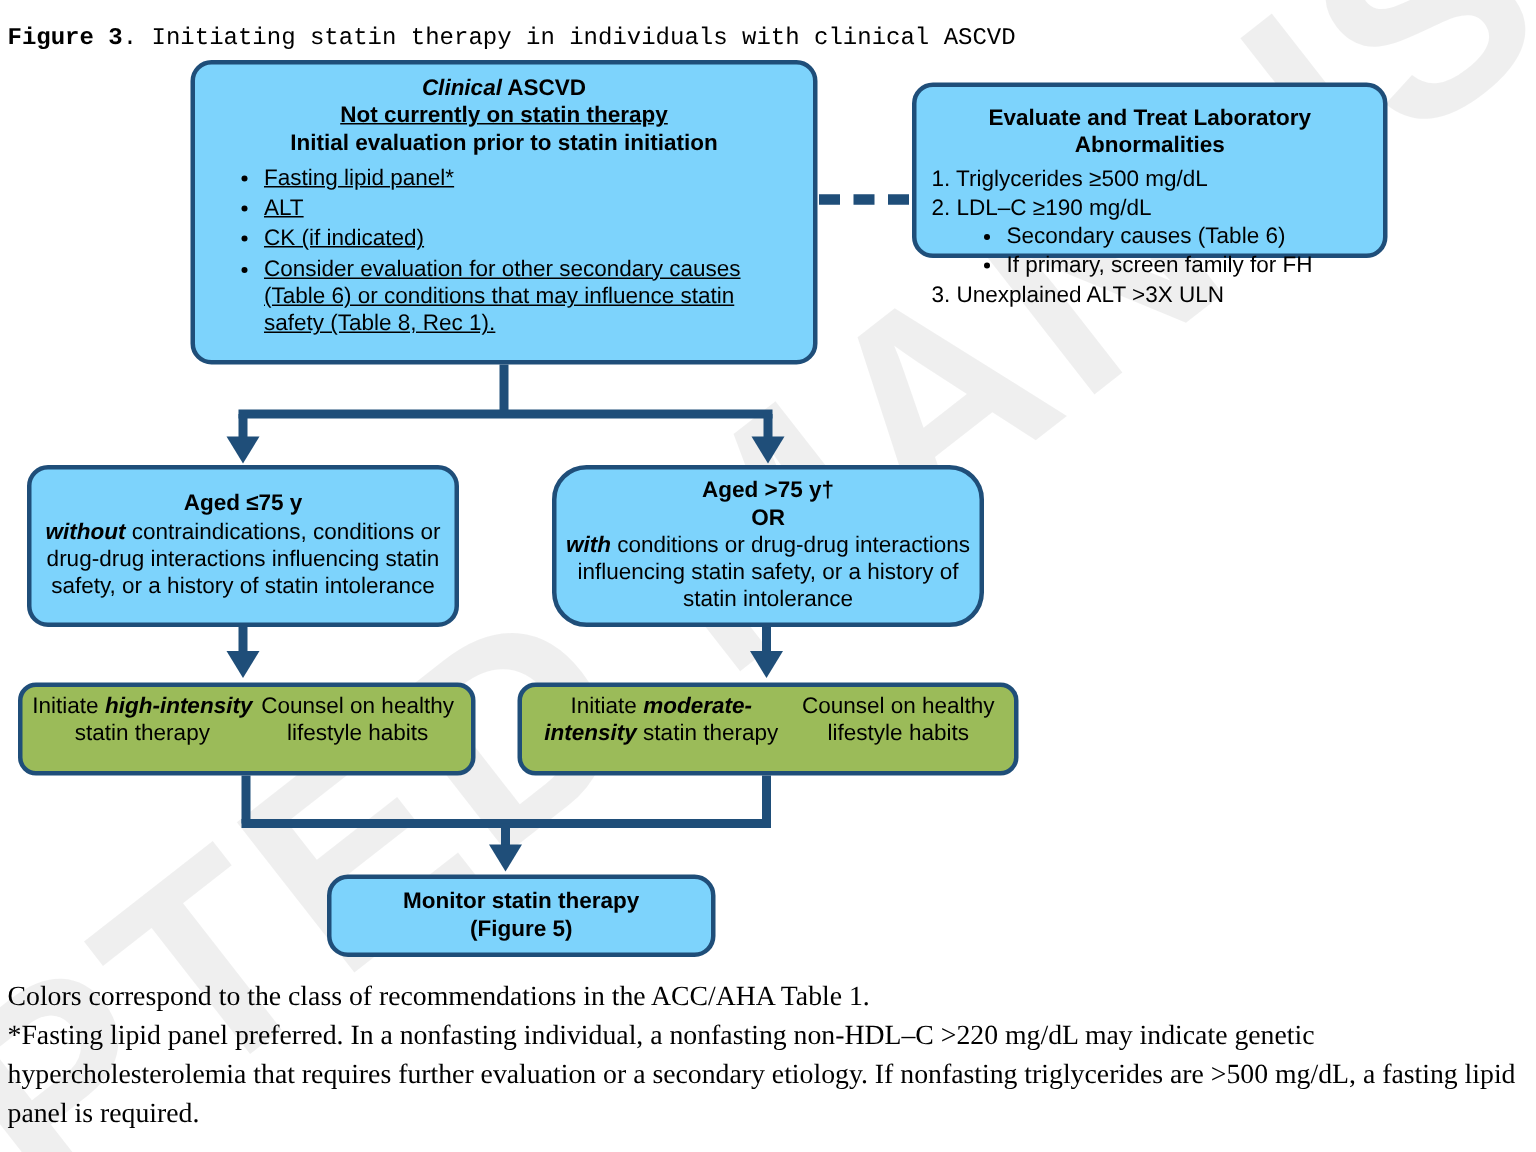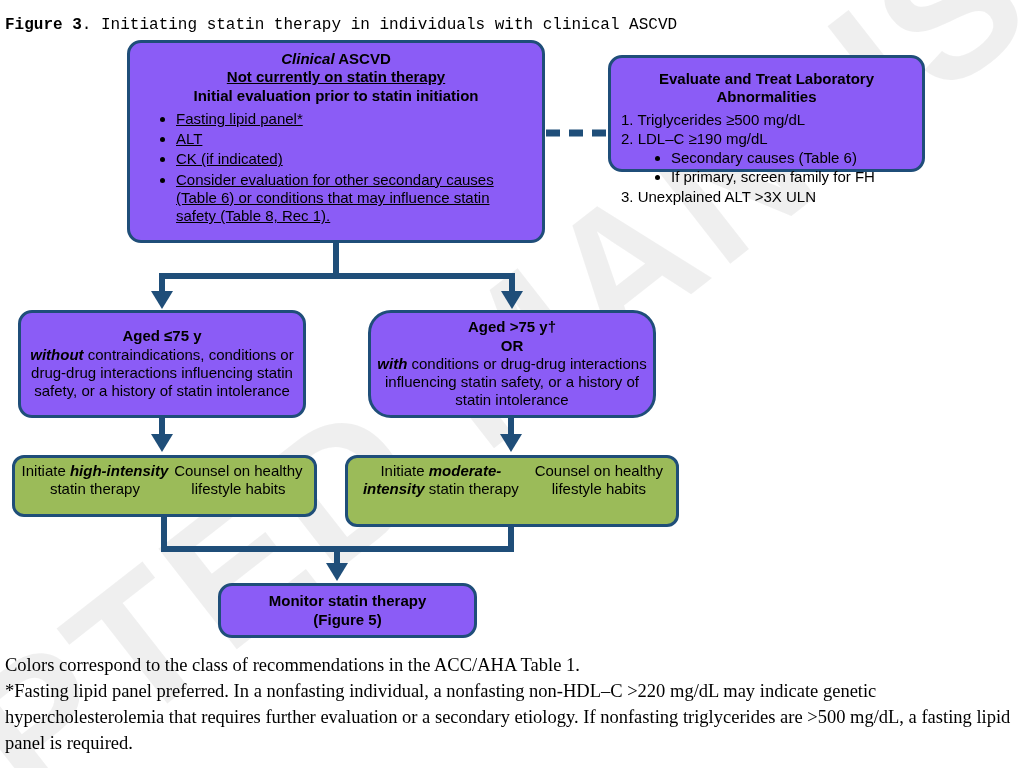--- a/index.html
+++ b/index.html
@@ -12,7 +12,7 @@
         font-family:Liberation Mono, monospace;font-size:16px;margin-top:12px;}
   .title .bold{font-weight:700;}
   .connectors{position:absolute;left:0;top:0;z-index:1;}
-  .box{position:absolute;background:#8b5cf6;border:3px solid #1F4E79;border-radius:14px;
+  .box{position:absolute;background:#7dd3fc;border:3px solid #1F4E79;border-radius:14px;
         box-sizing:border-box;font-size:15px;line-height:1.22;z-index:2;}
   .center{text-align:center;}
   .bold{font-weight:700;}

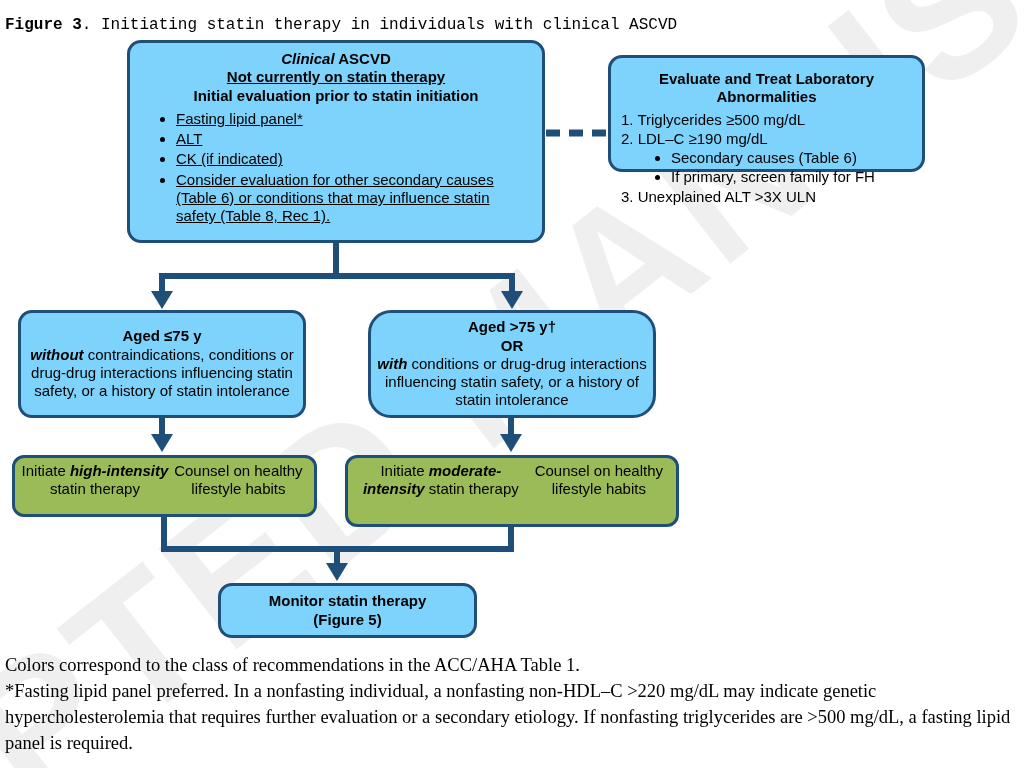--- a/index.html
+++ b/index.html
@@ -32,7 +32,7 @@
   .box-green{background:#9BBB59;border-radius:12px;display:flex;
         justify-content:center;padding:4px 6px;}
   .box-green-left{left:12px;top:455px;width:305px;height:62px;}
-  .box-green-right{left:345px;top:455px;width:334px;height:72px;}
+  .box-green-right{left:345px;top:455px;width:334px;height:62px;}
   .box-monitor{left:218px;top:583px;width:259px;height:55px;display:flex;flex-direction:column;
         justify-content:center;font-weight:700;}
   .footnotes{position:absolute;left:5px;top:652px;width:1014px;z-index:2;

